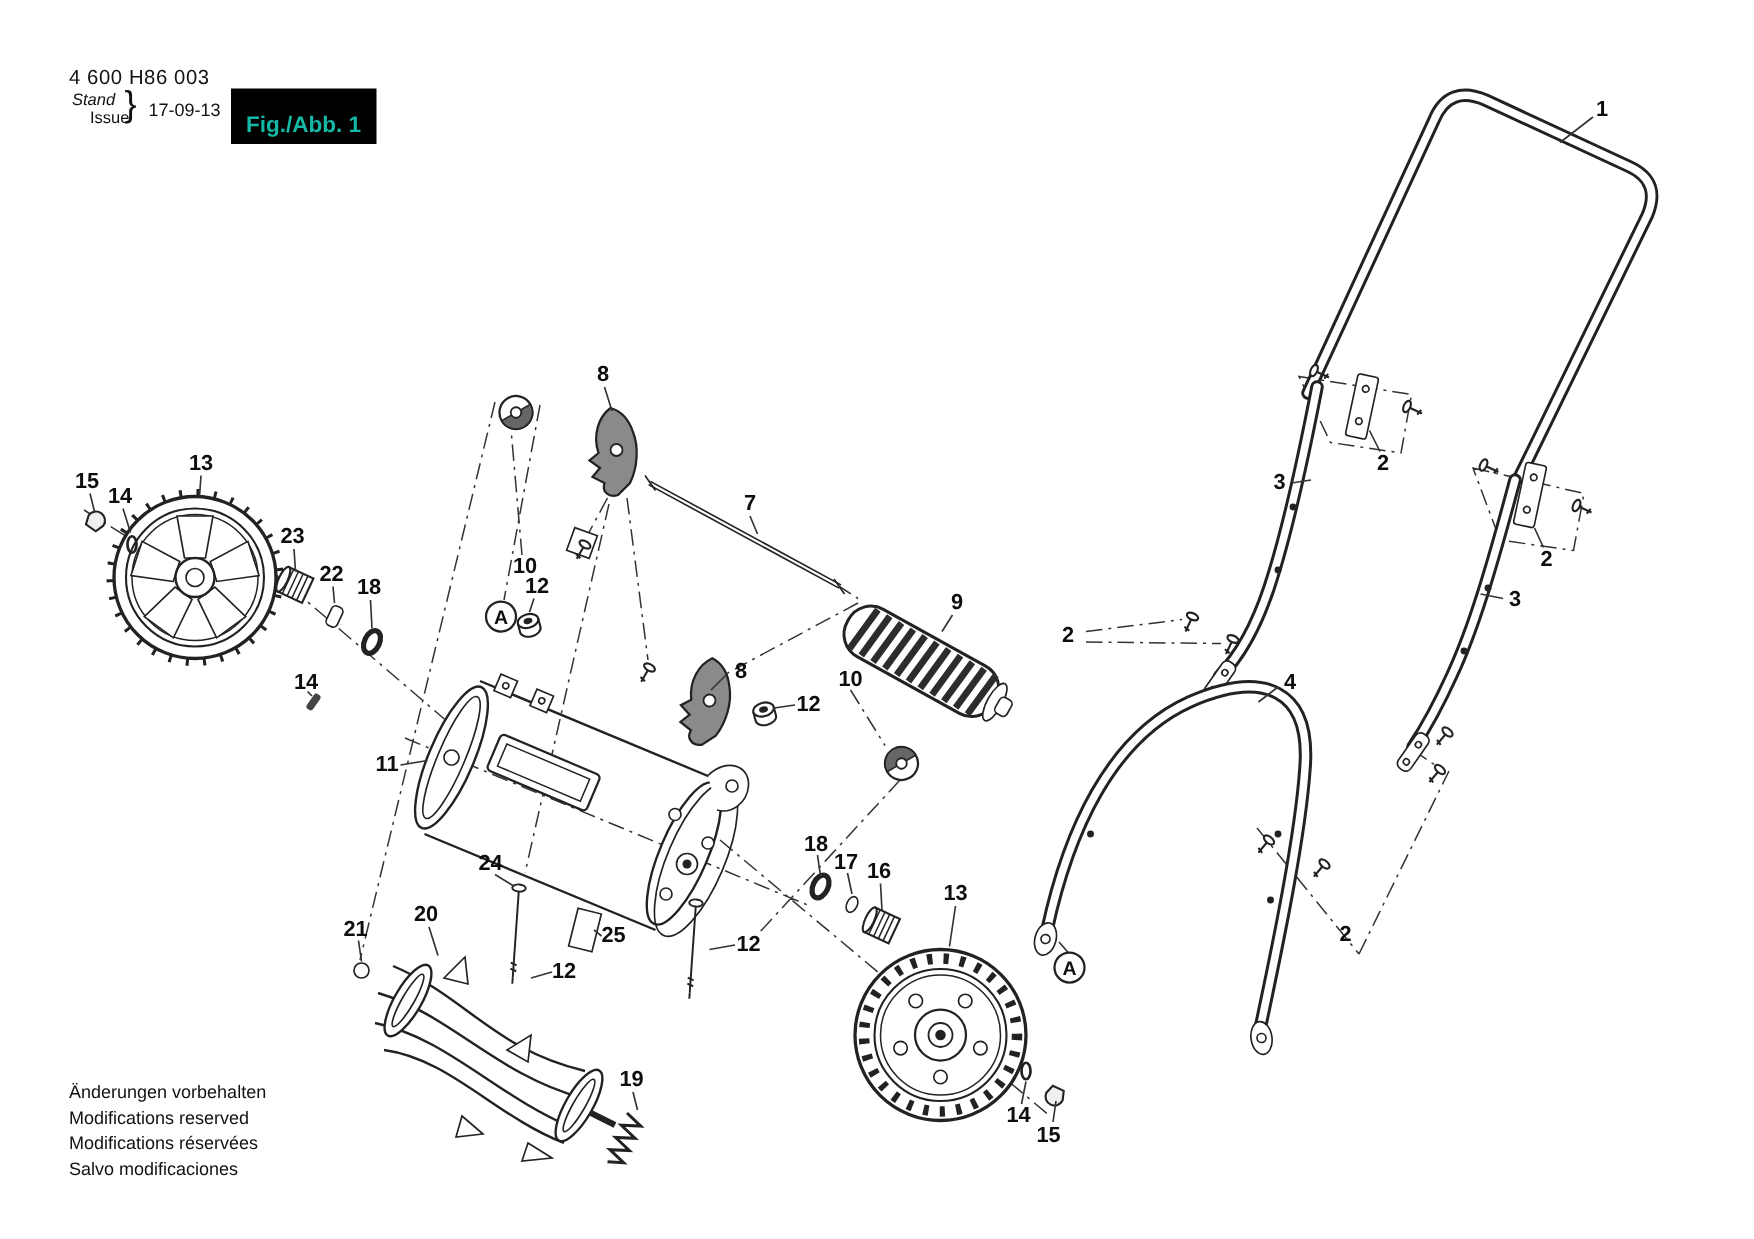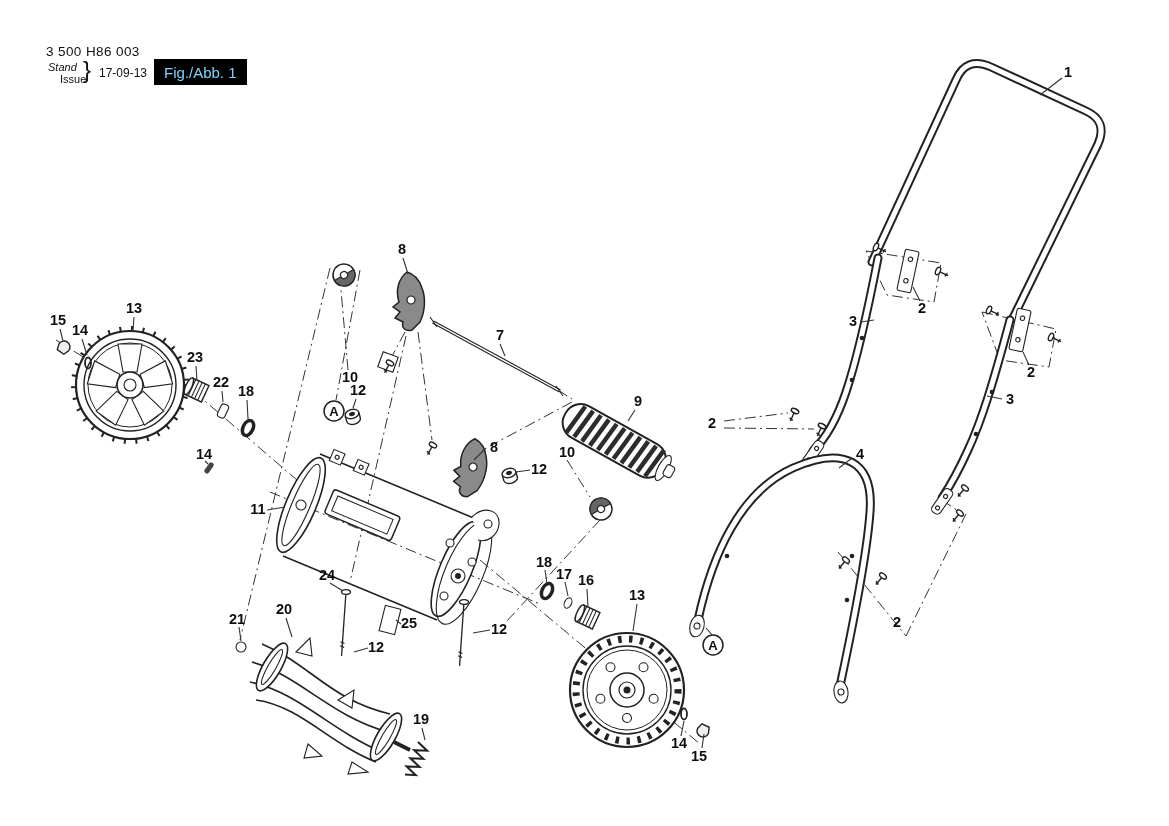--- a/index.html
+++ b/index.html
@@ -369,7 +369,7 @@
   </svg>
 
   <div class="hdr">
-    <div class="doc-number">3 500 H86 003</div>
+    <div class="doc-number">4 600 H86 003</div>
     <div class="stand">Stand</div>
     <div class="issue">Issue</div>
     <div class="brace">}</div>

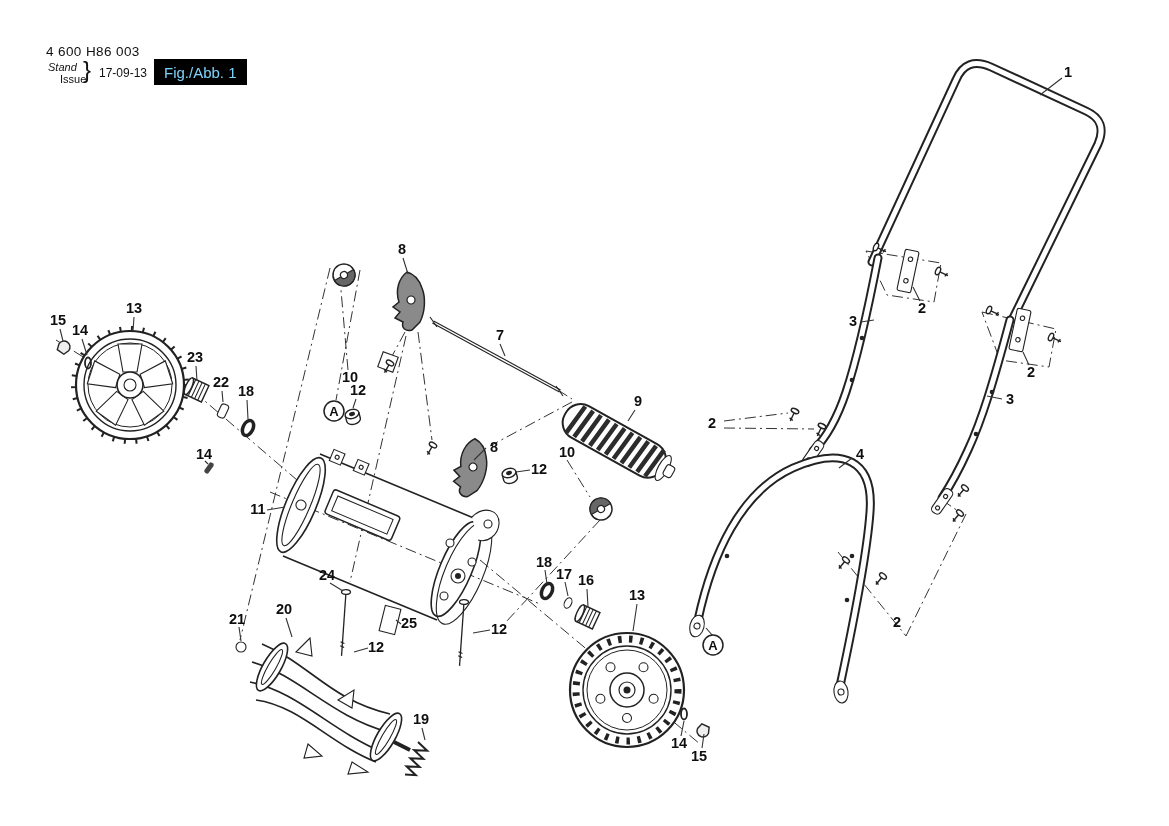--- a/index.html
+++ b/index.html
@@ -11,8 +11,8 @@
   .issue{position:absolute;left:60px;top:73px;font-size:11px;}
   .brace{position:absolute;left:83px;top:56px;font-size:24px;font-weight:300;}
   .date{position:absolute;left:99px;top:66px;font-size:12px;}
-  .figbox{position:absolute;left:154px;top:59px;background:#000;color:#7dd3fc;
-          font-size:15px;font-weight:normal;padding:5px 10px 4px 10px;}
+  .figbox{position:absolute;left:154px;top:59px;background:#000;color:#14b8a6;
+          font-size:15px;font-weight:bold;padding:16px 10px 4px 10px;}
   .footer{position:absolute;left:46px;top:720px;font-size:12px;line-height:17px;}
   svg{position:absolute;left:0;top:0;}
   .ln{stroke:#222;fill:none;stroke-width:1.6;}

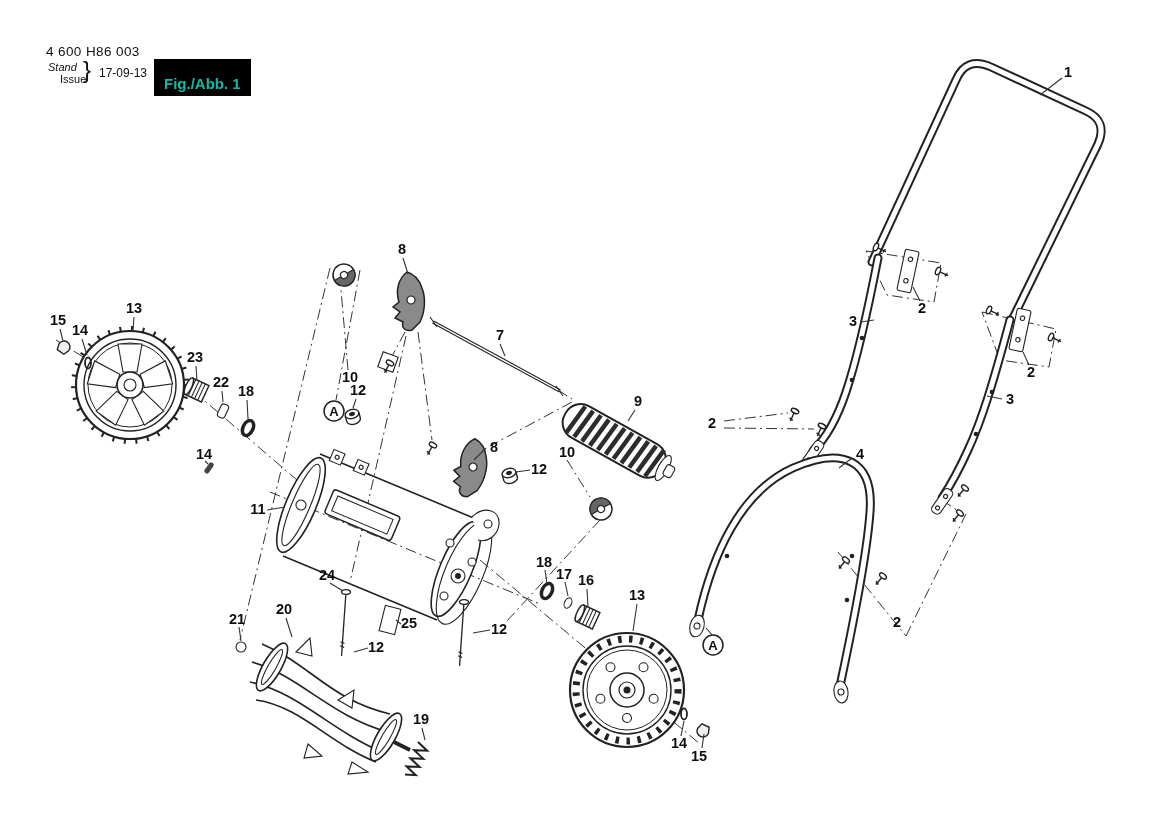--- a/index.html
+++ b/index.html
@@ -377,6 +377,12 @@
     <div class="figbox">Fig./Abb. 1</div>
   </div>
 
+  <div class="footer">
+    <div>Änderungen vorbehalten</div>
+    <div>Modifications reserved</div>
+    <div>Modifications réservées</div>
+    <div>Salvo modificaciones</div>
+  </div>
 
 </div>
 

